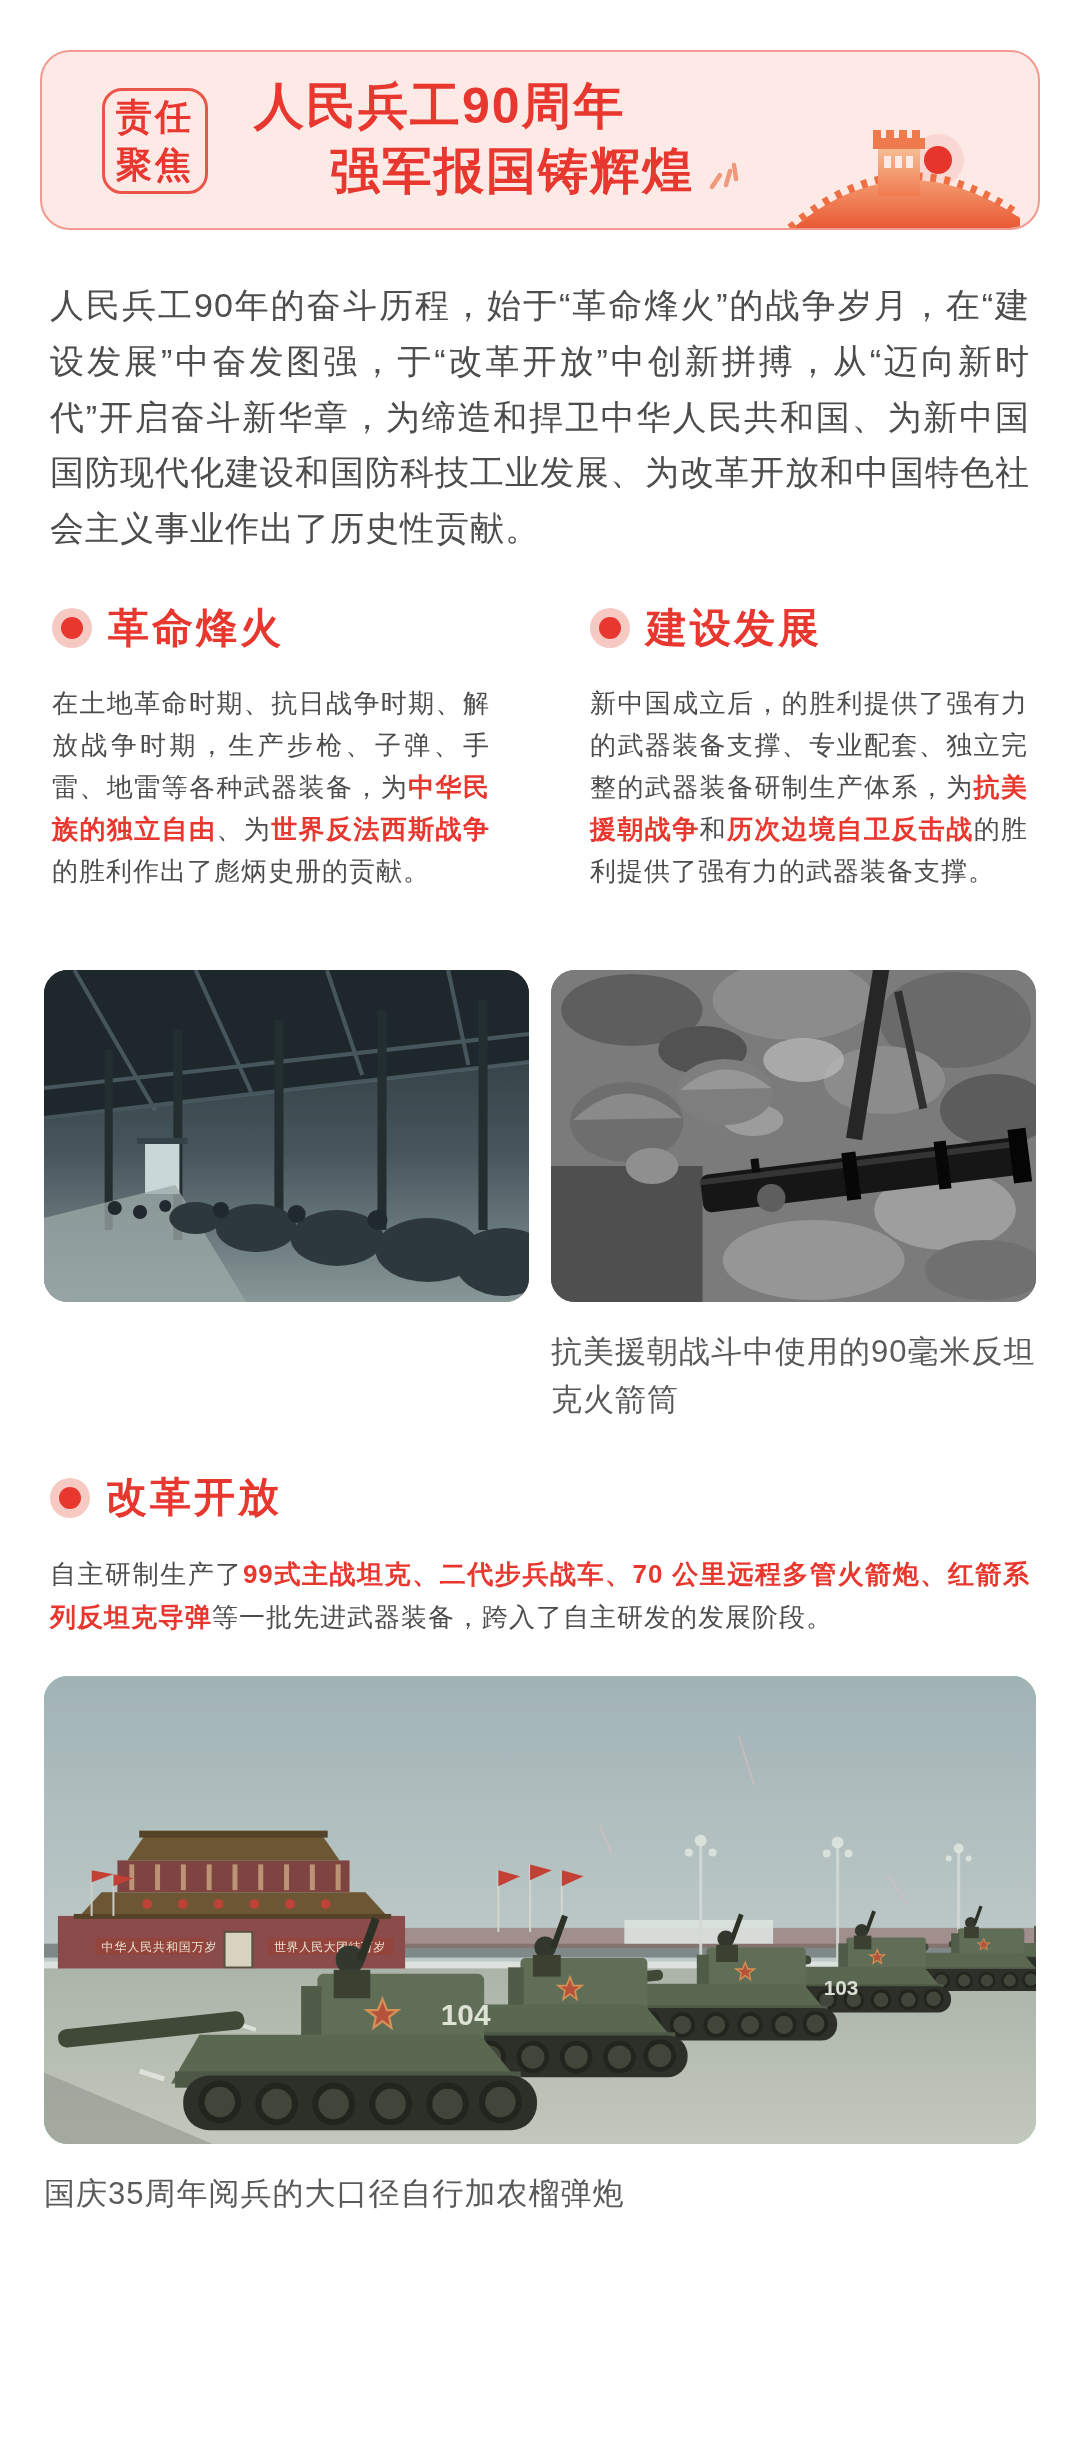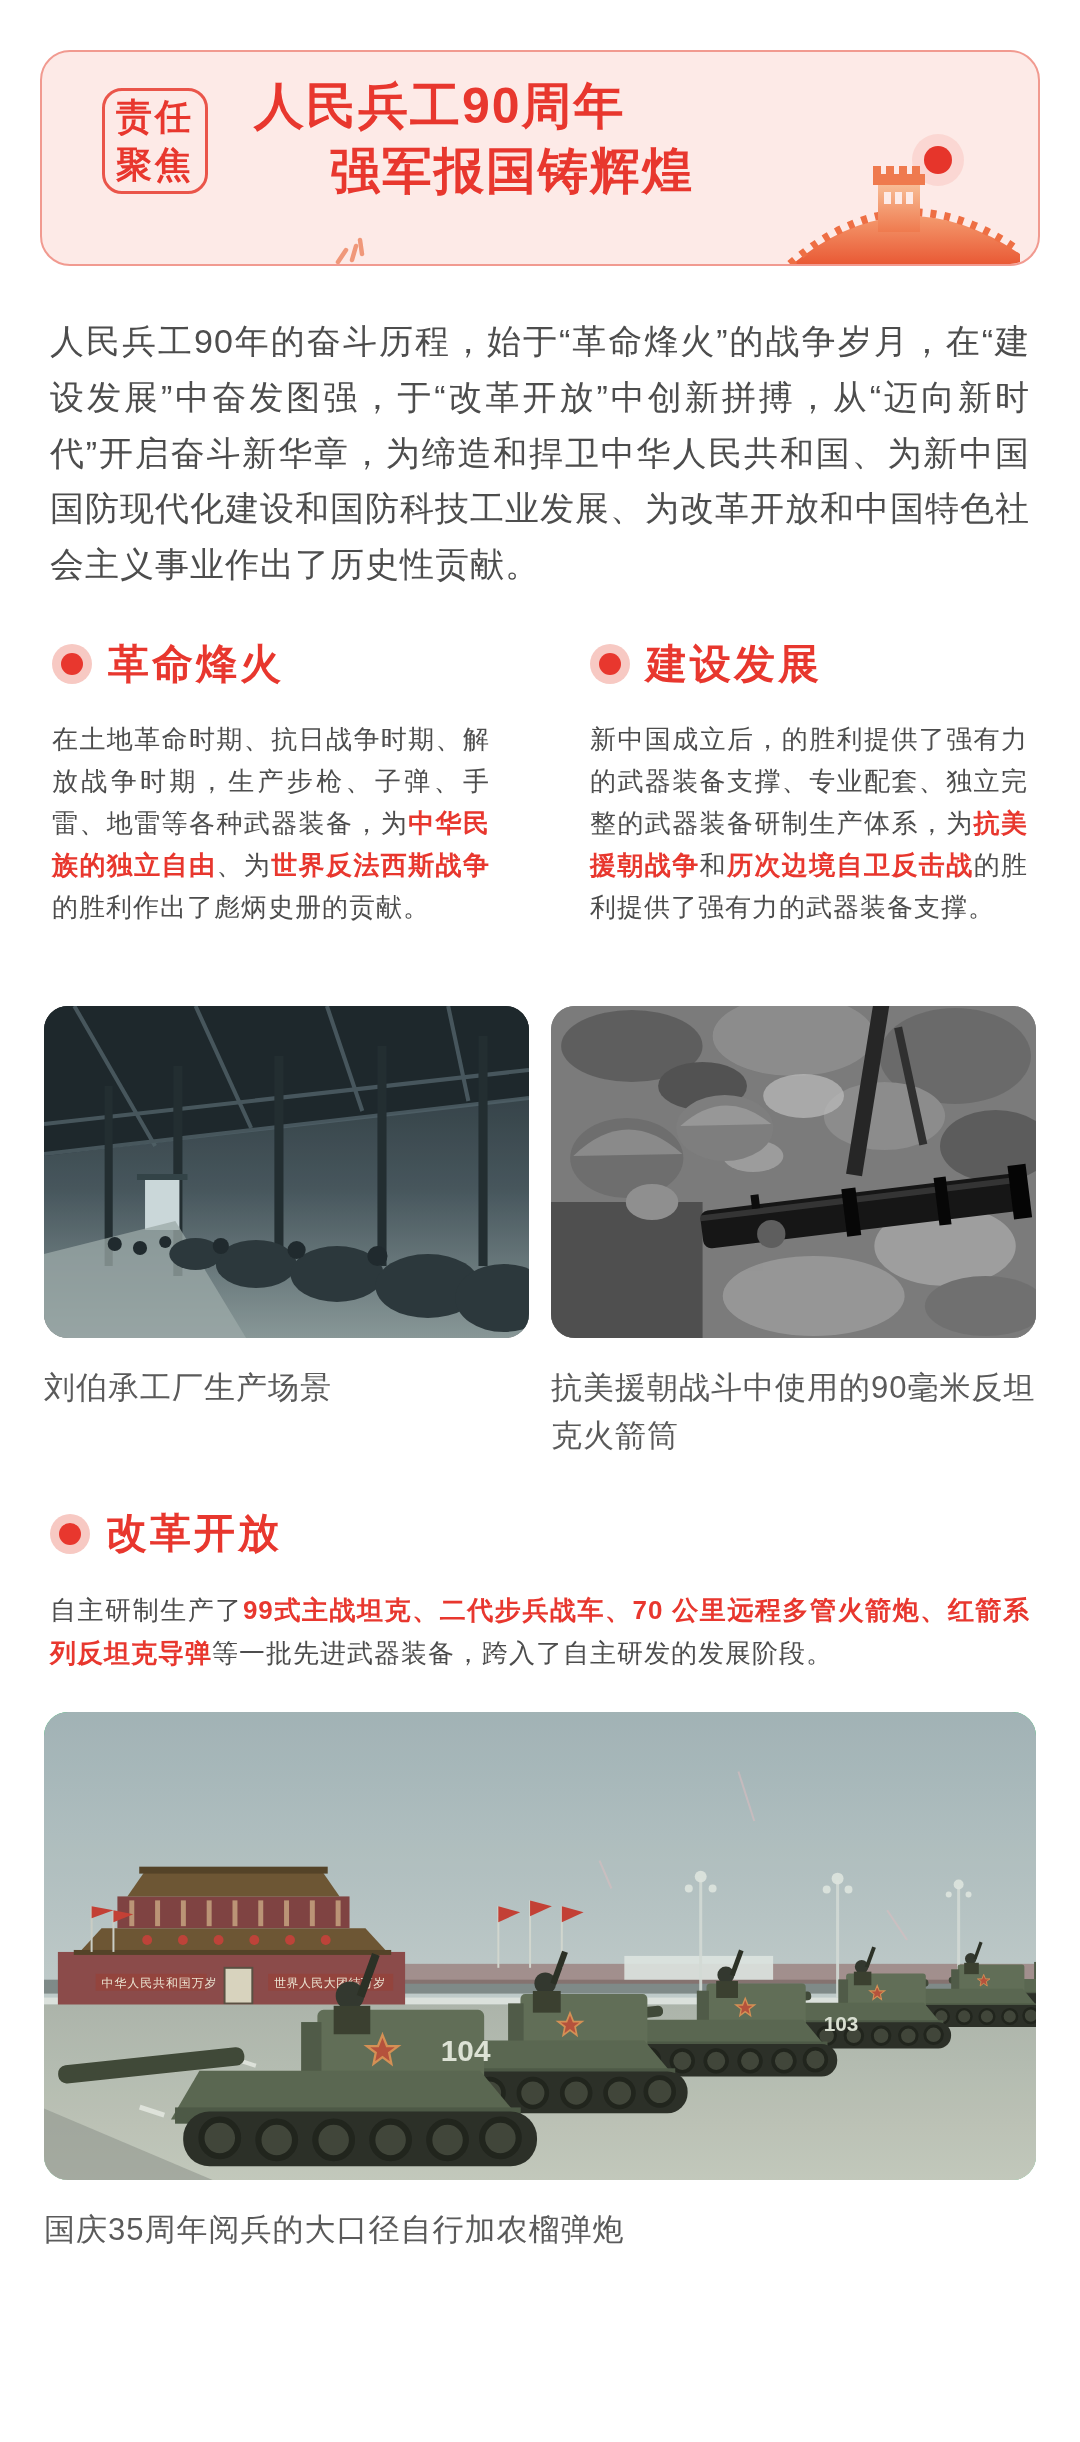--- a/index.html
+++ b/index.html
@@ -7,7 +7,7 @@
   .page{position:relative;width:1080px;height:2442px;margin:0 auto;background:#ffffff;overflow:hidden;}
 
   
-  .header-card{position:relative;margin:50px 40px 0;height:216px;background:#fdeae7;
+  .header-card{position:relative;margin:50px 40px 0;height:180px;background:#fdeae7;
     border:2px solid #f19a90;border-radius:30px;overflow:hidden;box-sizing:border-box;padding-left:9px;}
   .badge{position:absolute;left:60px;top:36px;width:106px;height:106px;border:3px solid #ea554a;
     border-radius:20px;color:#e8372e;font-weight:700;font-size:36px;line-height:1.32;

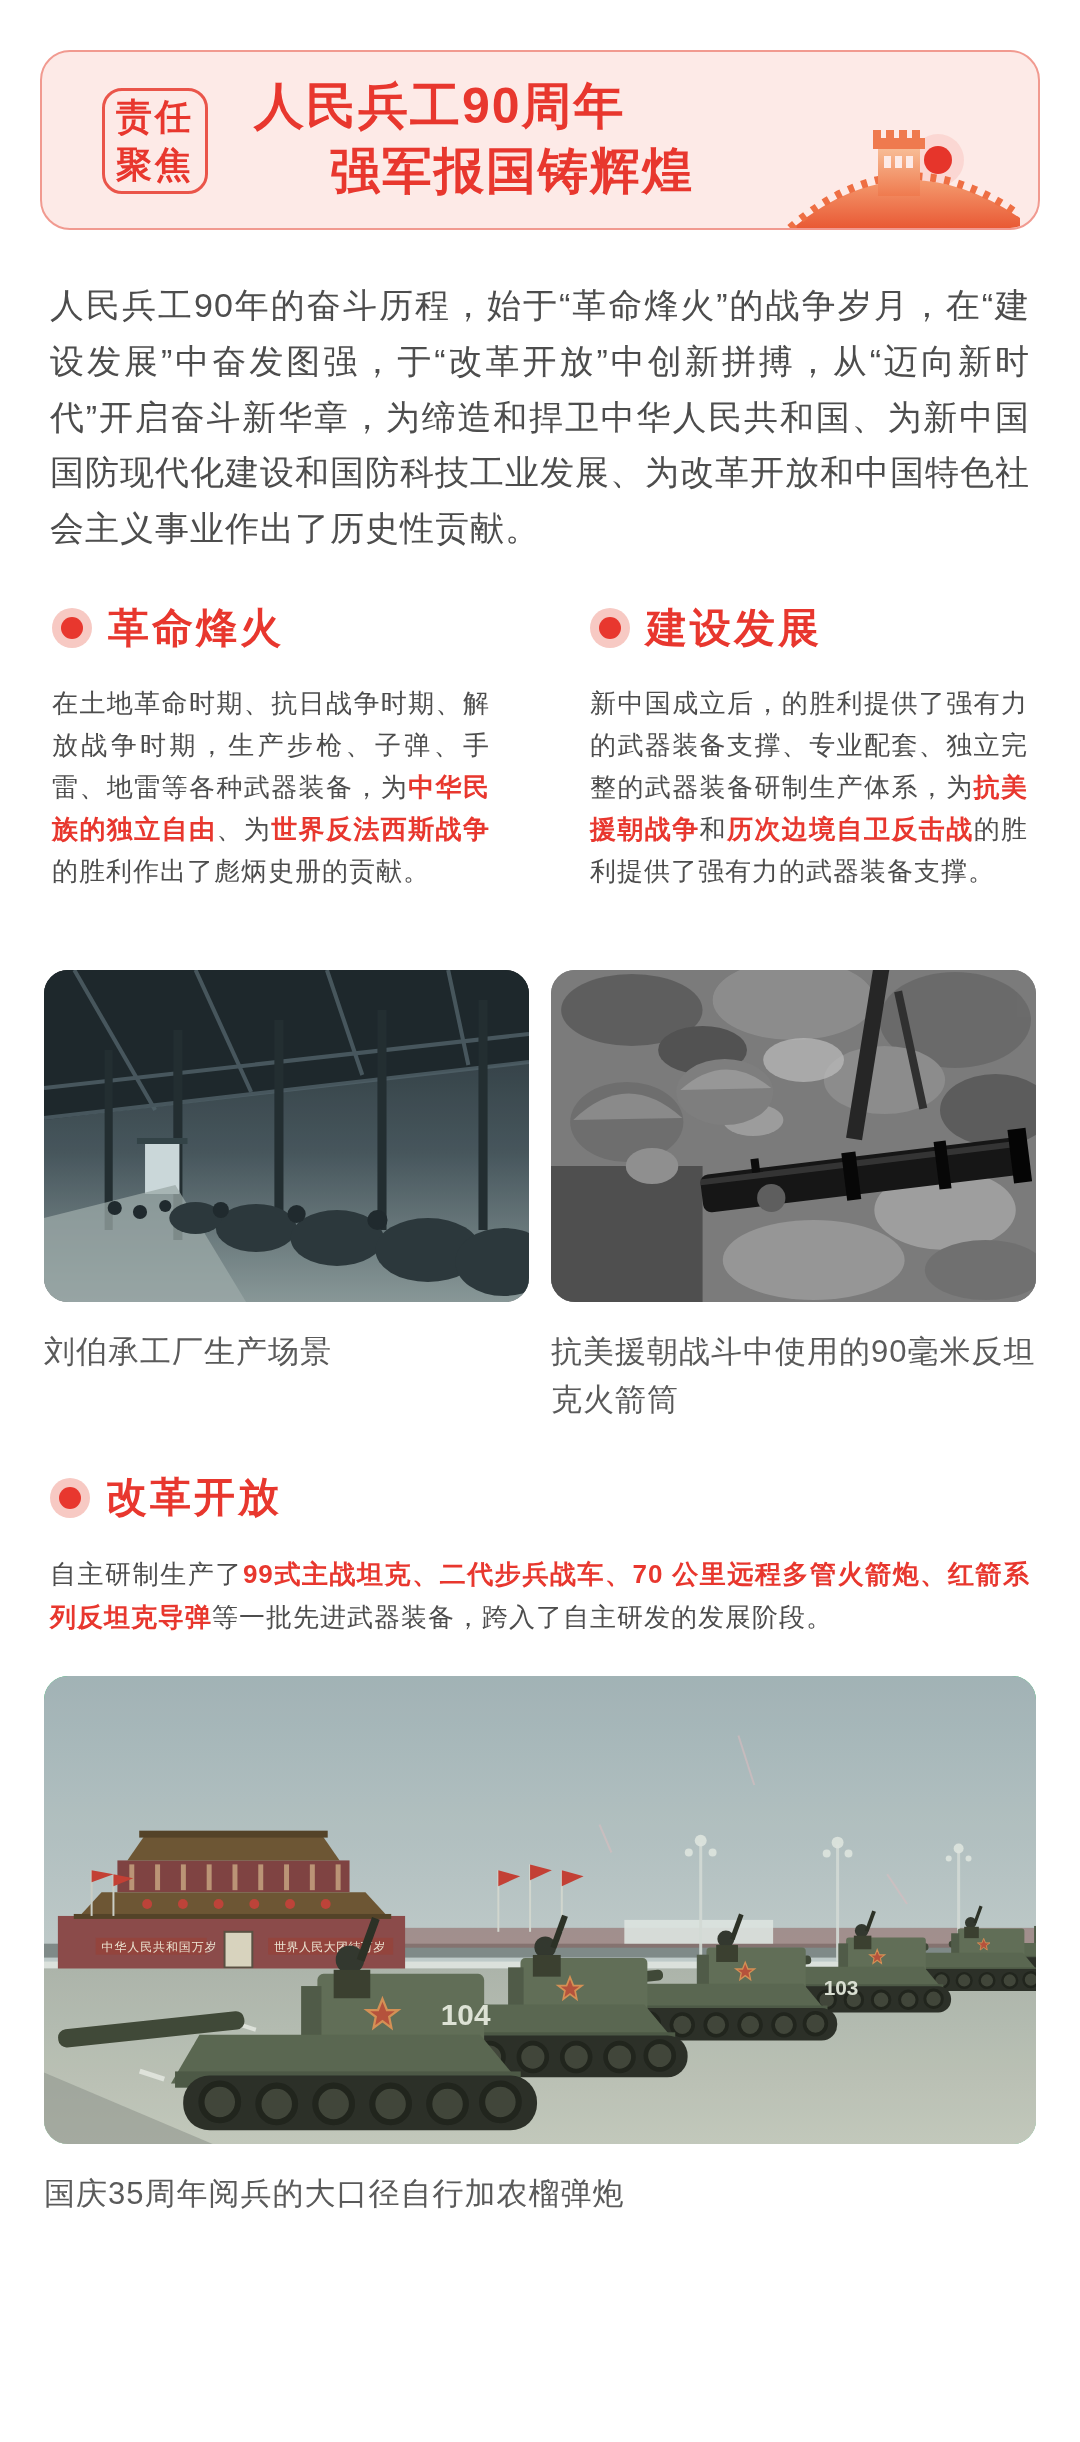--- a/index.html
+++ b/index.html
@@ -13,7 +13,7 @@
     border-radius:20px;color:#e8372e;font-weight:700;font-size:36px;line-height:1.32;
     display:flex;flex-direction:column;align-items:center;justify-content:center;letter-spacing:3px;box-sizing:border-box;}
   .header-title{position:absolute;left:212px;top:22px;color:#e8372e;font-weight:900;font-size:50px;line-height:1.3;letter-spacing:2px;}
-  .header-title .line2{padding-left:76px;display:flex;align-items:flex-start;gap:10px;flex-direction:column;}
+  .header-title .line2{padding-left:76px;display:flex;align-items:flex-start;gap:10px;}
   .sparkle{margin-top:2px;}
   .sun{position:absolute;right:86px;top:94px;width:28px;height:28px;border-radius:50%;background:#e6352b;
     box-shadow:0 0 0 12px rgba(240,120,108,0.16);}

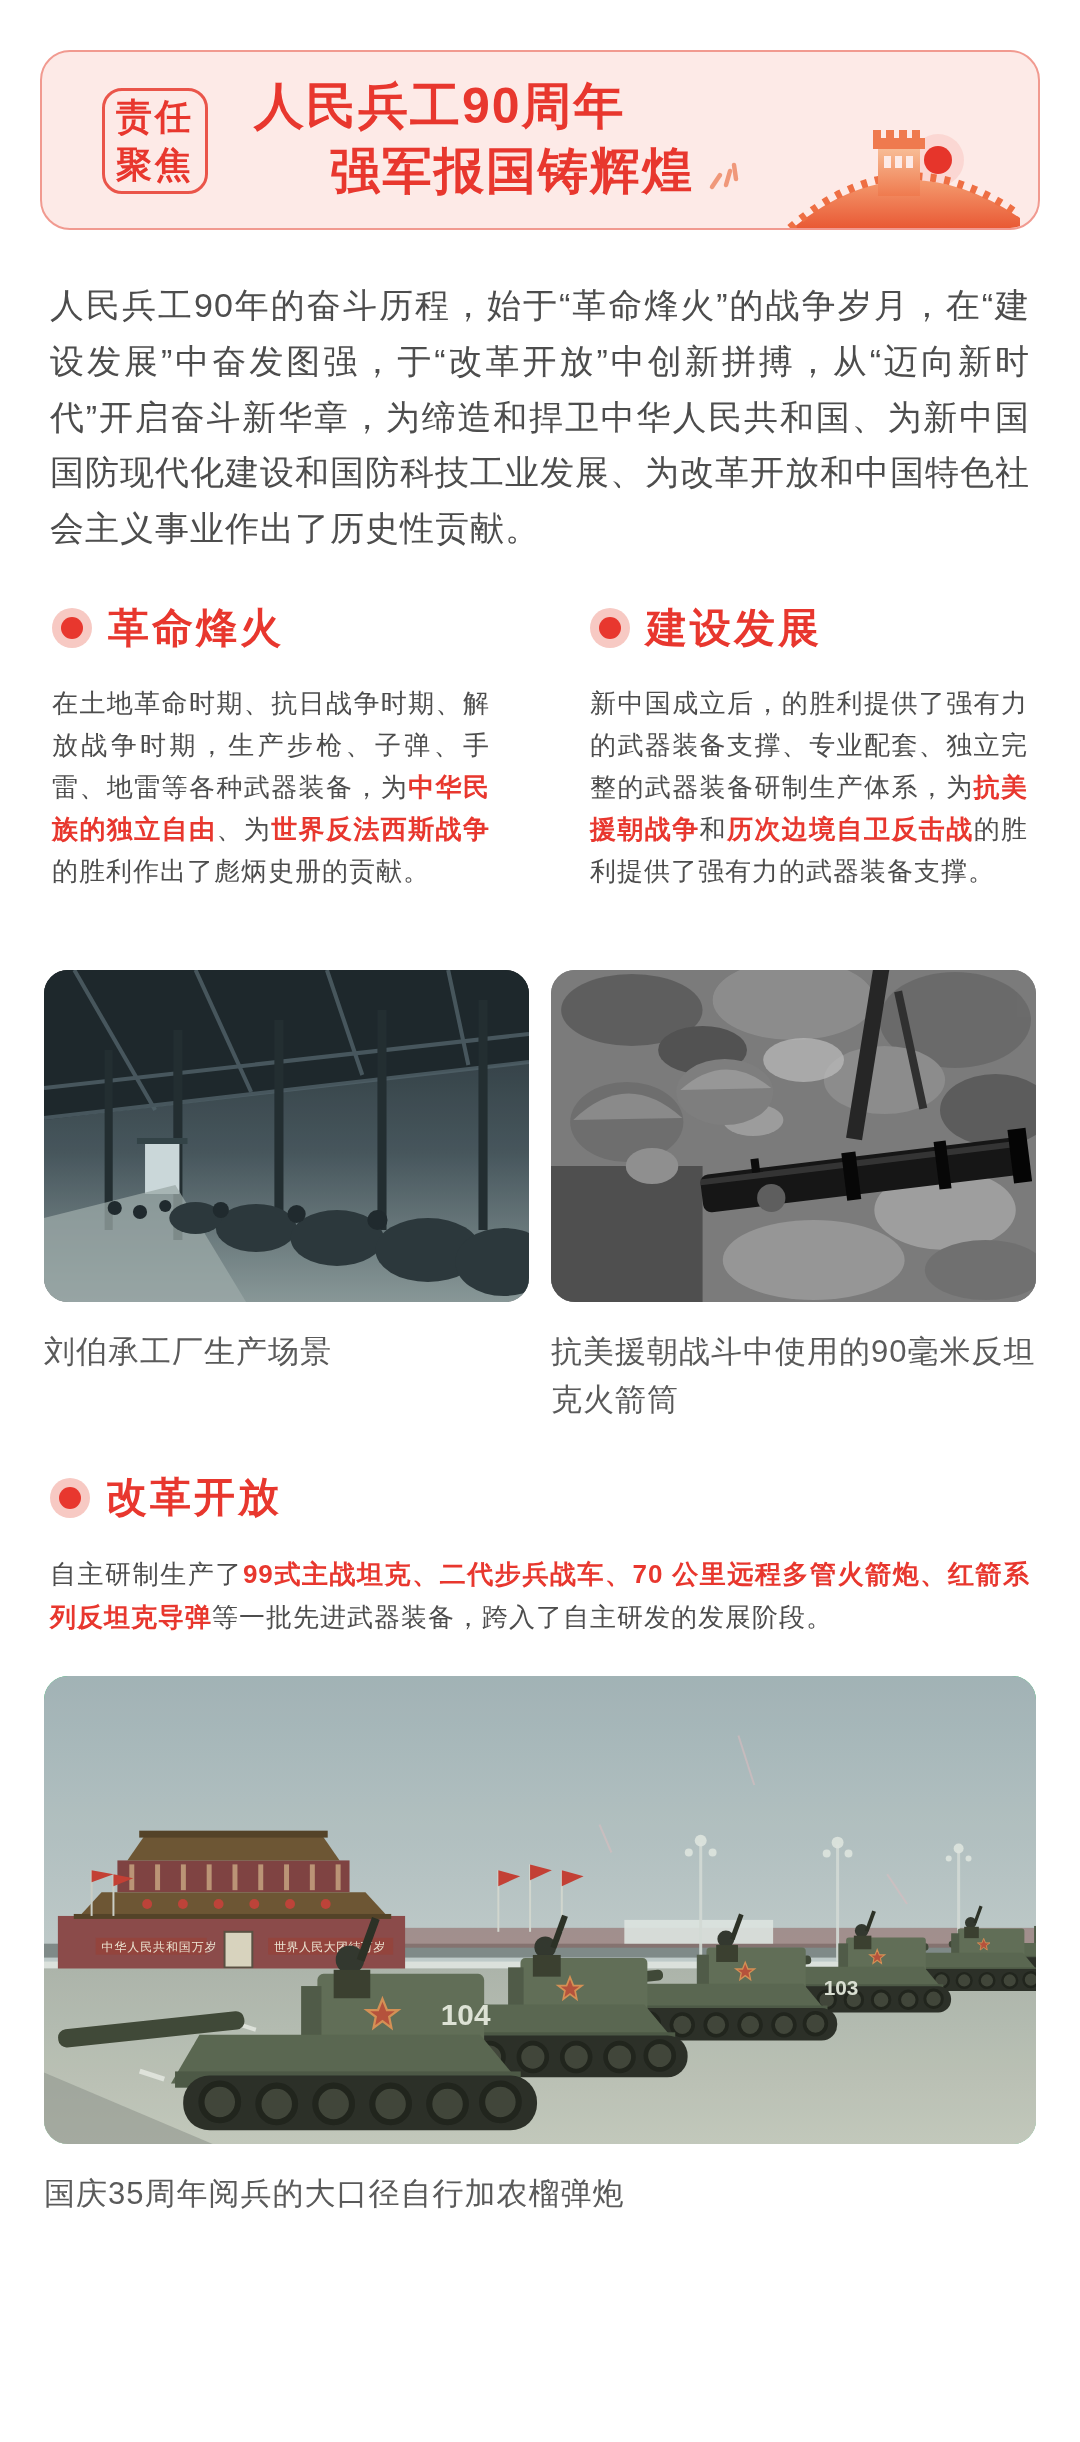--- a/index.html
+++ b/index.html
@@ -169,7 +169,6 @@
           <rect width="480" height="332" fill="#3d5a63" opacity="0.12"></rect>
         </svg>
       </div>
-      <figcaption class="caption">刘伯承工厂生产场景</figcaption>
     </figure>
 
     <figure style="margin:0">

